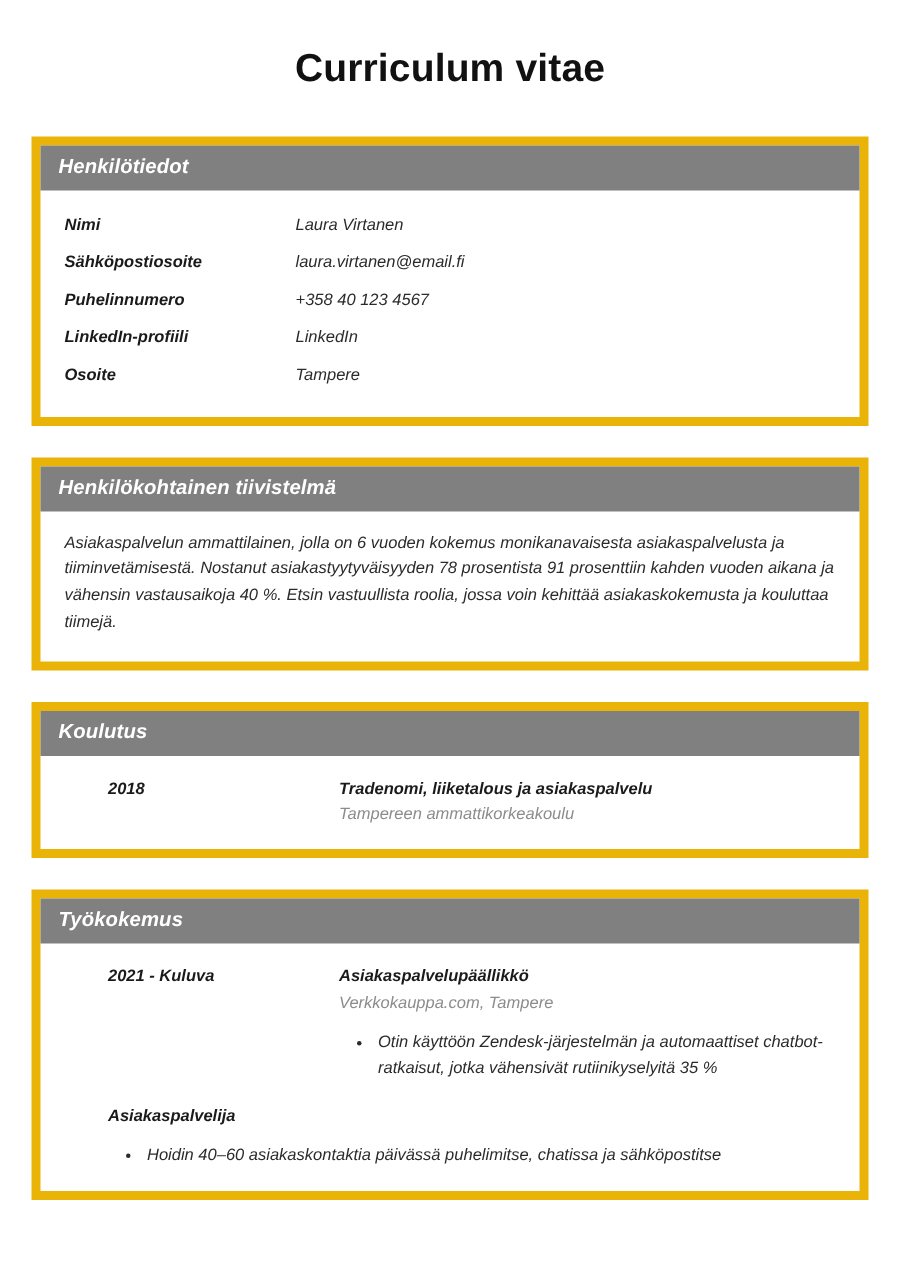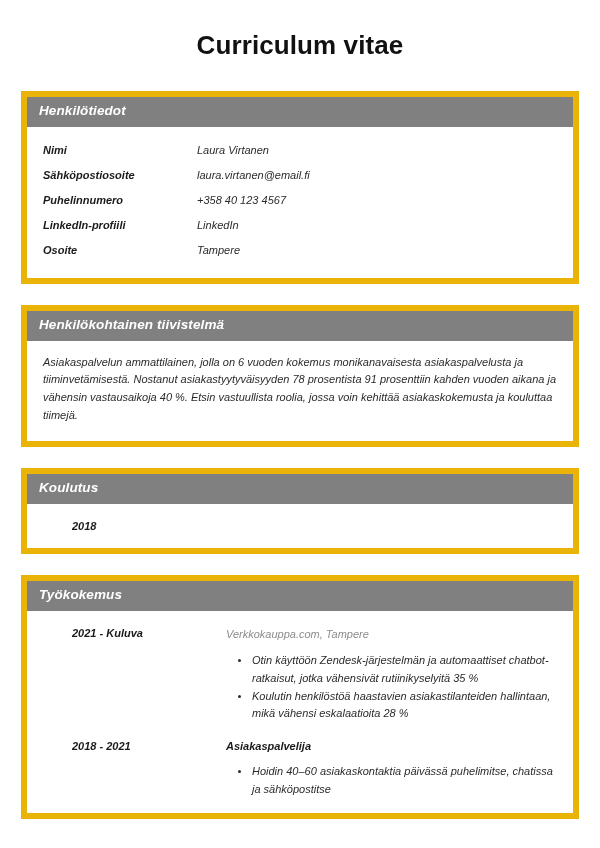--- a/index.html
+++ b/index.html
@@ -188,6 +188,10 @@
       <div id="education-entries">
           <div class="entry">
             <div class="entry-period">2018</div>
+            <div class="entry-main">
+              <div class="entry-title">Tradenomi, liiketalous ja asiakaspalvelu</div>
+              <div class="entry-subtitle">Tampereen ammattikorkeakoulu</div>
+            </div>
           </div>
         </div>
     </div>

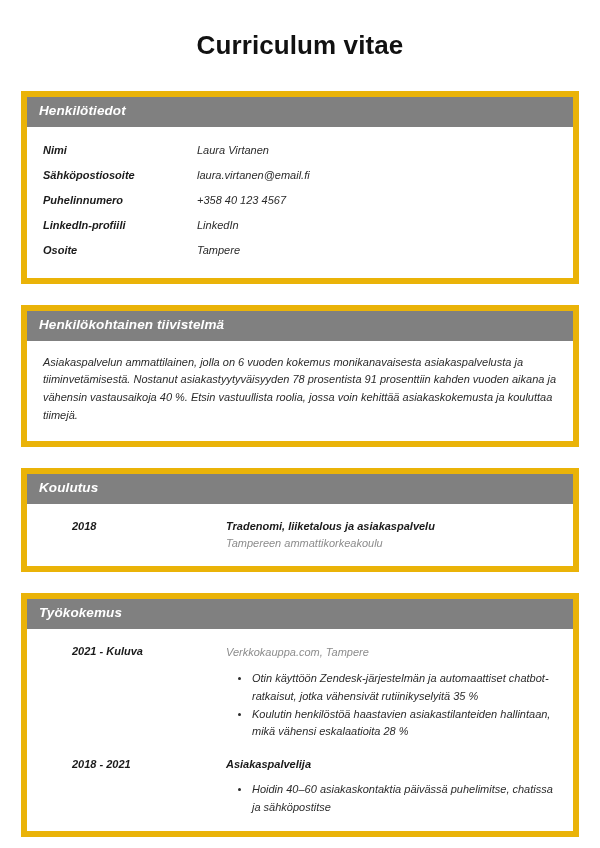--- a/index.html
+++ b/index.html
@@ -204,6 +204,7 @@
           <div class="entry">
             <div class="entry-period">2021 - Kuluva</div>
             <div class="entry-main">
+              <div class="entry-title">Asiakaspalvelupäällikkö</div>
               <div class="entry-subtitle">Verkkokauppa.com, Tampere</div>
               <ul class="entry-bullets">
                 <li>Otin käyttöön Zendesk-järjestelmän ja automaattiset chatbot-ratkaisut, jotka vähensivät rutiinikyselyitä 35 %</li>

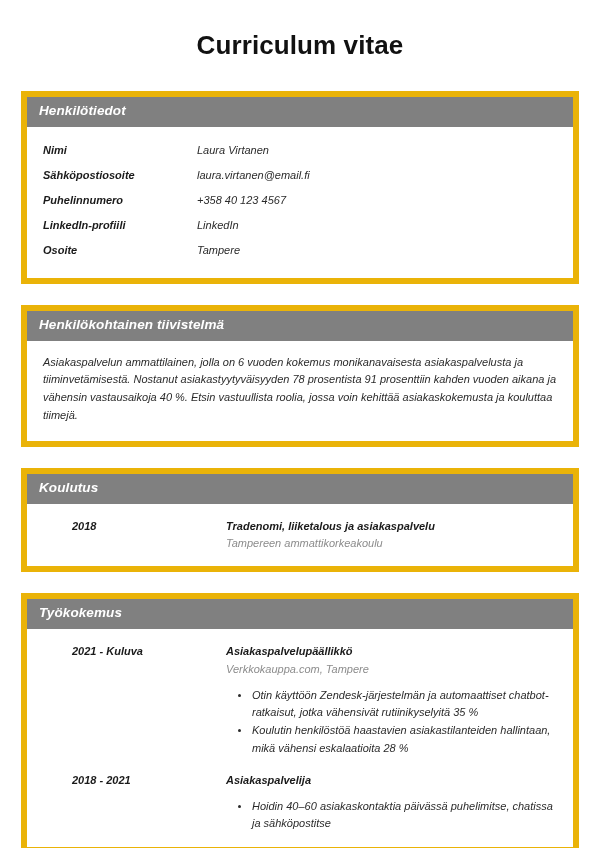--- a/index.html
+++ b/index.html
@@ -208,7 +208,6 @@
               <div class="entry-subtitle">Verkkokauppa.com, Tampere</div>
               <ul class="entry-bullets">
                 <li>Otin käyttöön Zendesk-järjestelmän ja automaattiset chatbot-ratkaisut, jotka vähensivät rutiinikyselyitä 35 %</li>
-                <li>Koulutin henkilöstöä haastavien asiakastilanteiden hallintaan, mikä vähensi eskalaatioita 28 %</li>
               </ul>
             </div>
           </div>

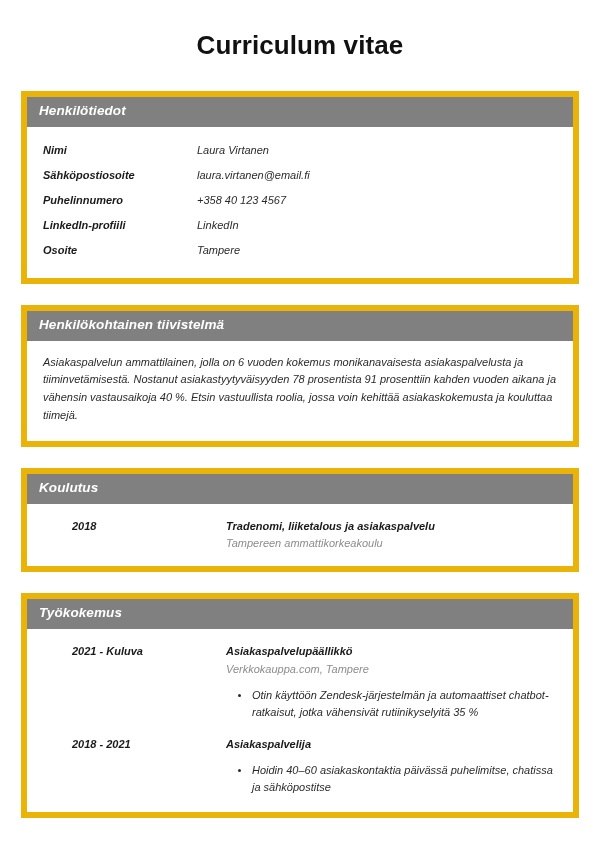--- a/index.html
+++ b/index.html
@@ -212,7 +212,6 @@
             </div>
           </div>
           <div class="entry">
-            <div class="entry-period">2018 - 2021</div>
             <div class="entry-main">
               <div class="entry-title">Asiakaspalvelija</div>
               <ul class="entry-bullets">

